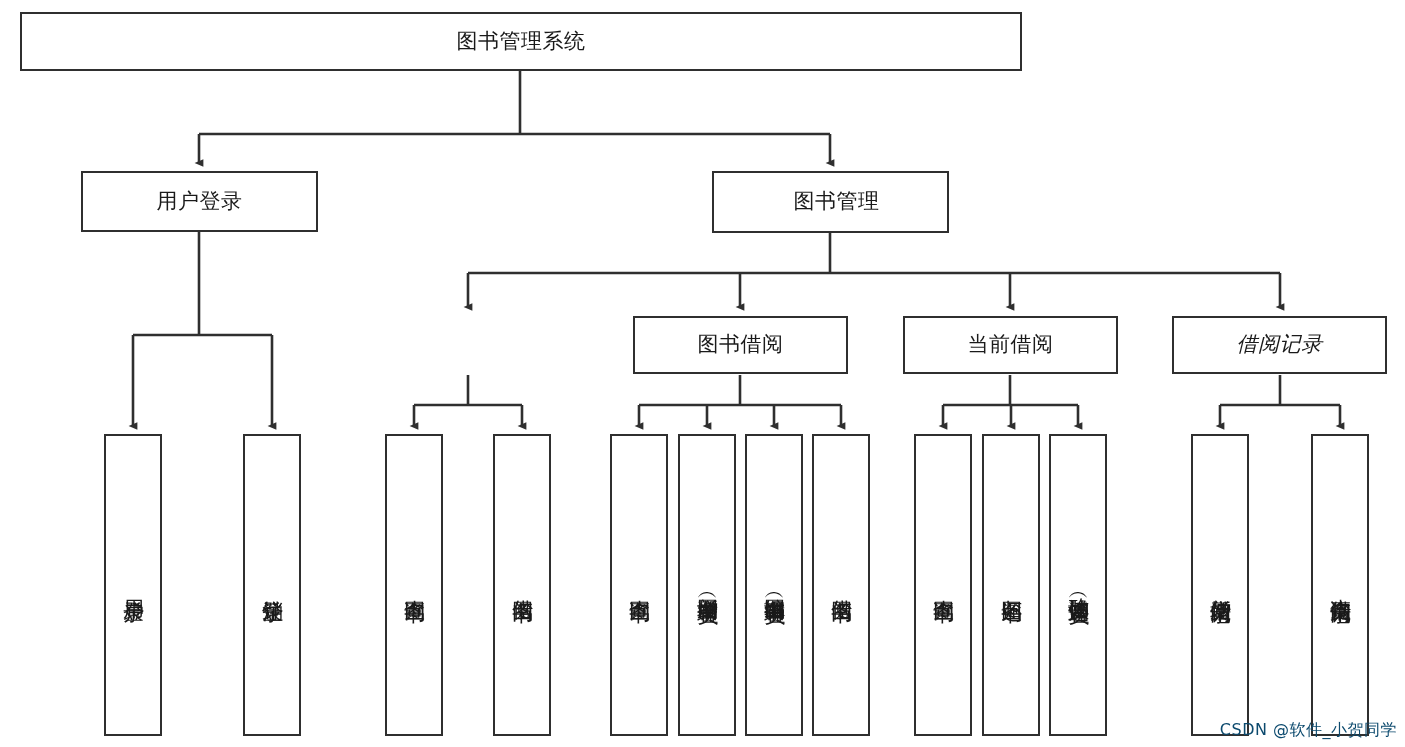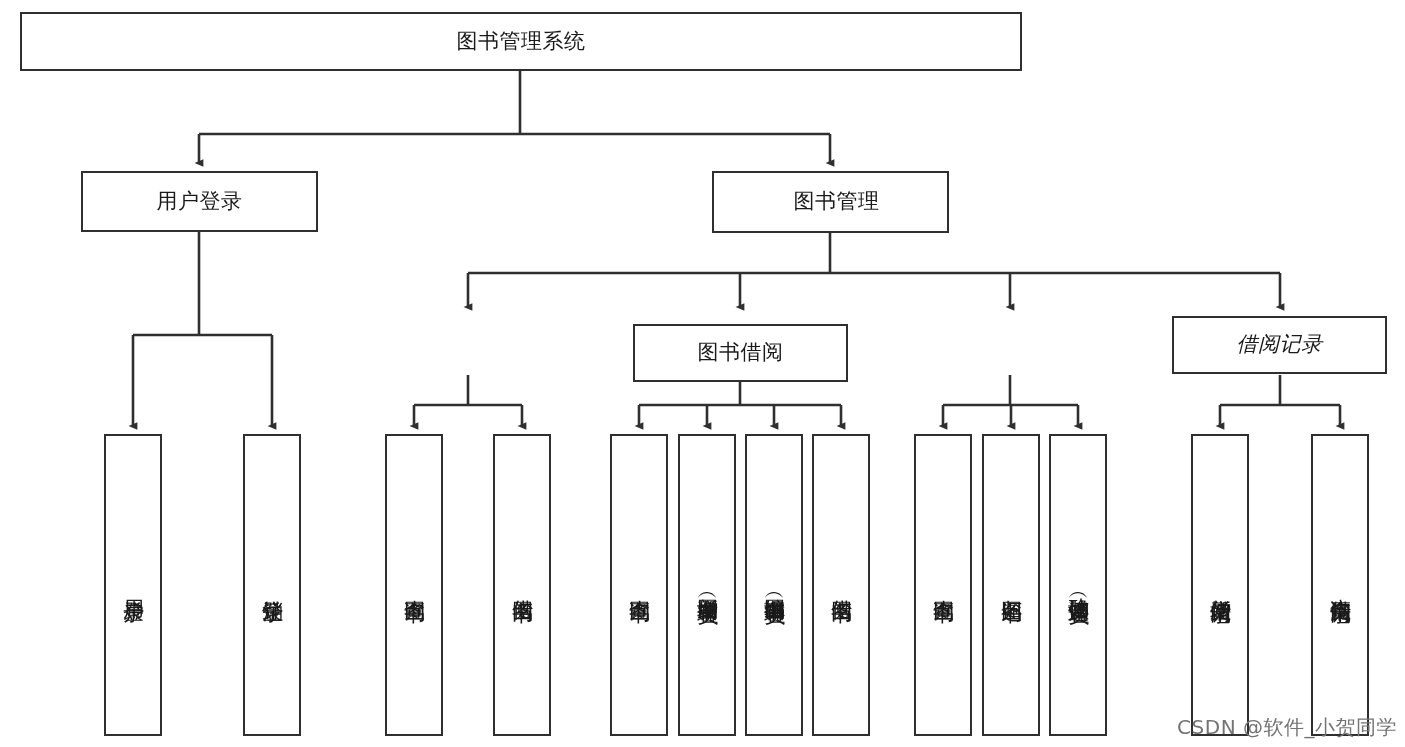--- a/index.html
+++ b/index.html
@@ -132,7 +132,7 @@
   <div class="node node-h" style="left:81px; top:171px; width:237px; height:61px;">用户登录</div>
   <div class="node node-h" style="left:712px; top:171px; width:237px; height:62px;padding-left:12px;">图书管理</div>
 
-  <div class="node node-h" style="left:633px; top:324px; width:215px; height:58px;">图书借阅</div>
+  <div class="node node-h" style="left:633px; top:316px; width:215px; height:58px;">图书借阅</div>
   <div class="node node-h" style="left:1172px; top:316px; width:215px; height:58px;font-style:italic;">借阅记录</div>
 
   <div class="node node-leaf" style="left:104px; top:434px; width:58px; height:302px;">

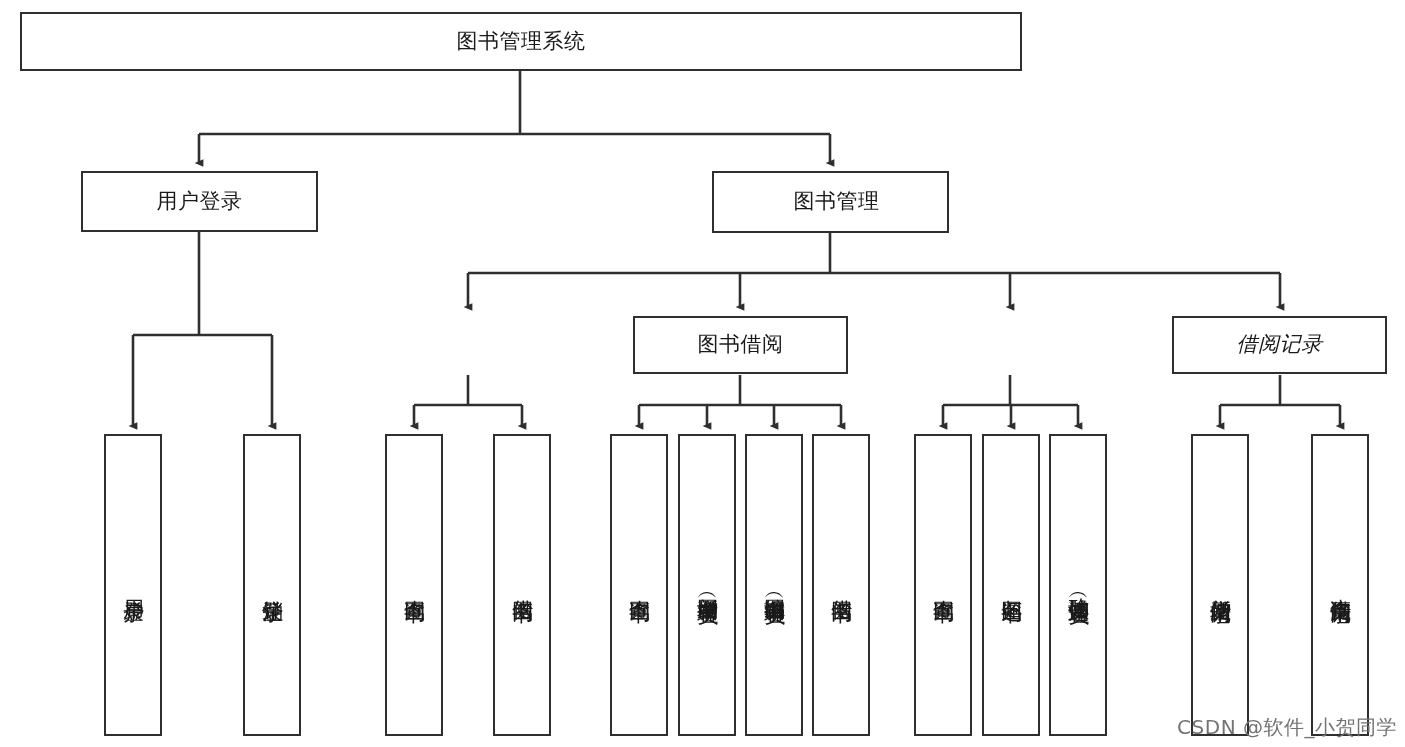--- a/index.html
+++ b/index.html
@@ -133,6 +133,7 @@
   <div class="node node-h" style="left:712px; top:171px; width:237px; height:62px;padding-left:12px;">图书管理</div>
 
   <div class="node node-h" style="left:633px; top:316px; width:215px; height:58px;">图书借阅</div>
+  <div class="node node-h" style="left:903px; top:316px; width:215px; height:58px;">当前借阅</div>
   <div class="node node-h" style="left:1172px; top:316px; width:215px; height:58px;font-style:italic;">借阅记录</div>
 
   <div class="node node-leaf" style="left:104px; top:434px; width:58px; height:302px;">

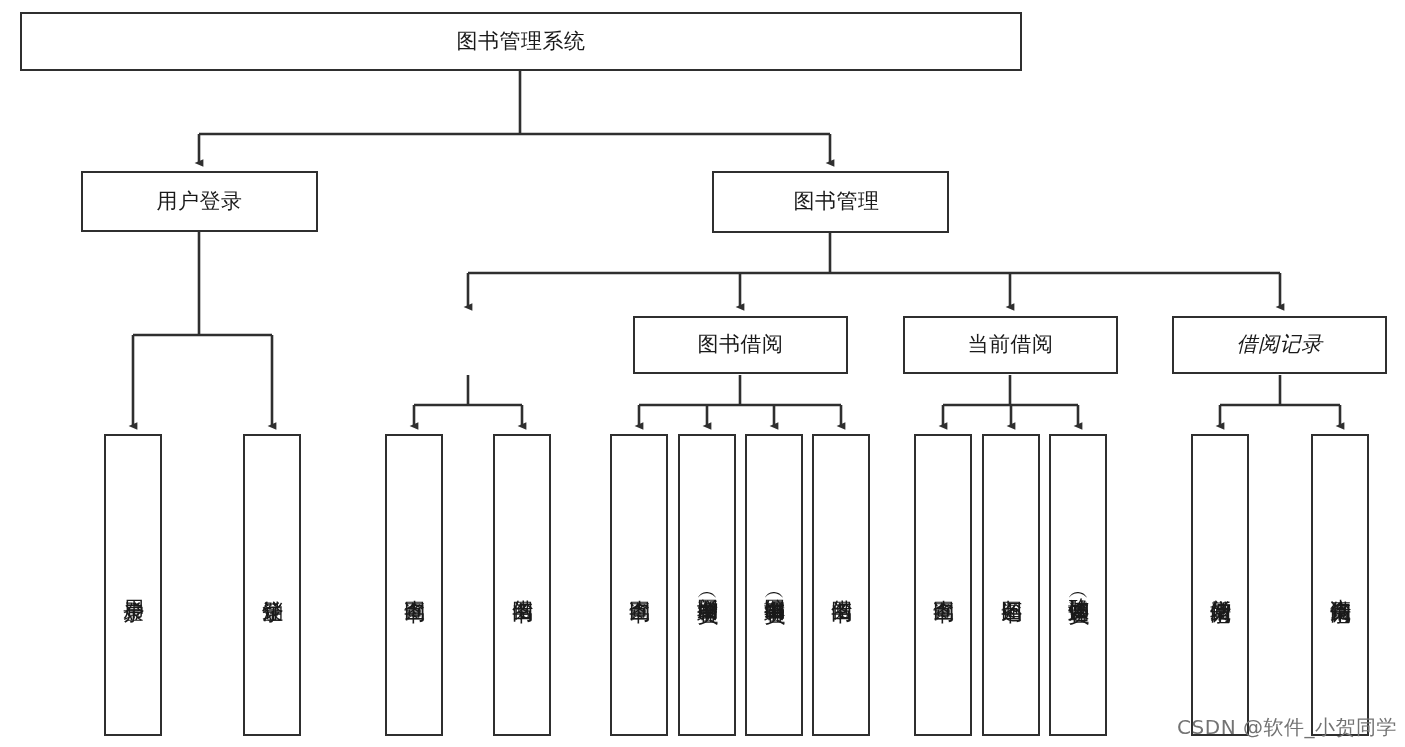--- a/index.html
+++ b/index.html
@@ -62,8 +62,8 @@
     position: absolute;
     right: 8px;
     bottom: 6px;
-    font-size: 20px;
-    color: #737373;
+    font-size: 16px;
+    color: #0c4a6e;
     white-space: nowrap;
     letter-spacing: 0.5px;
     font-family: "DejaVu Sans", "Liberation Sans", sans-serif;

